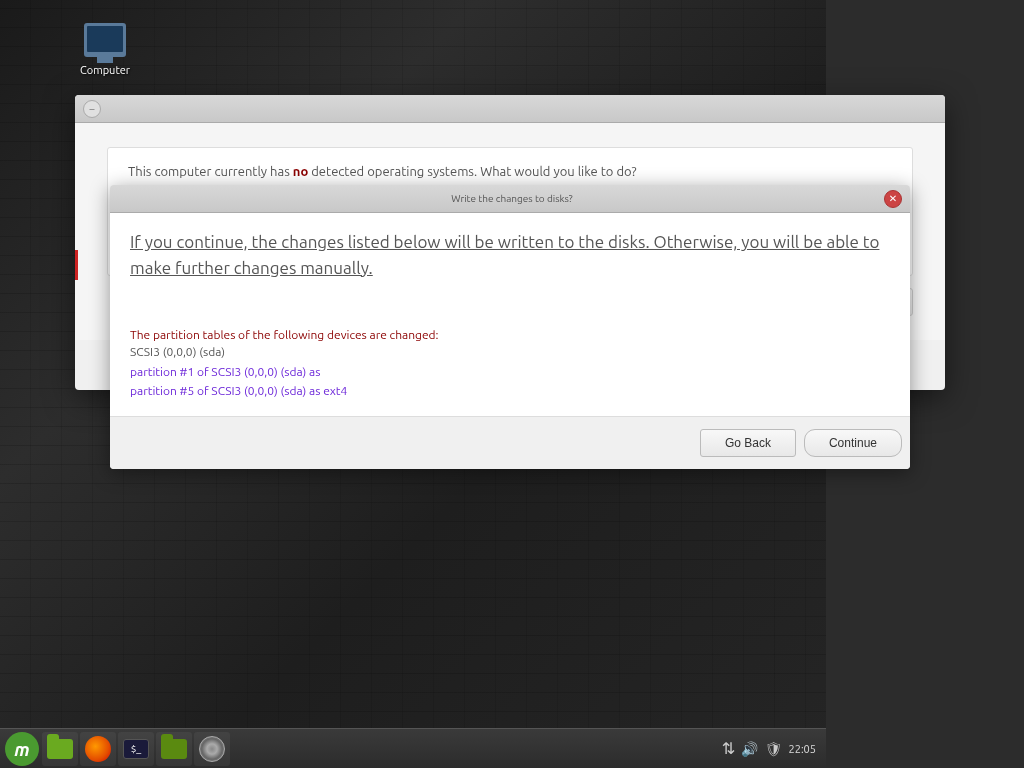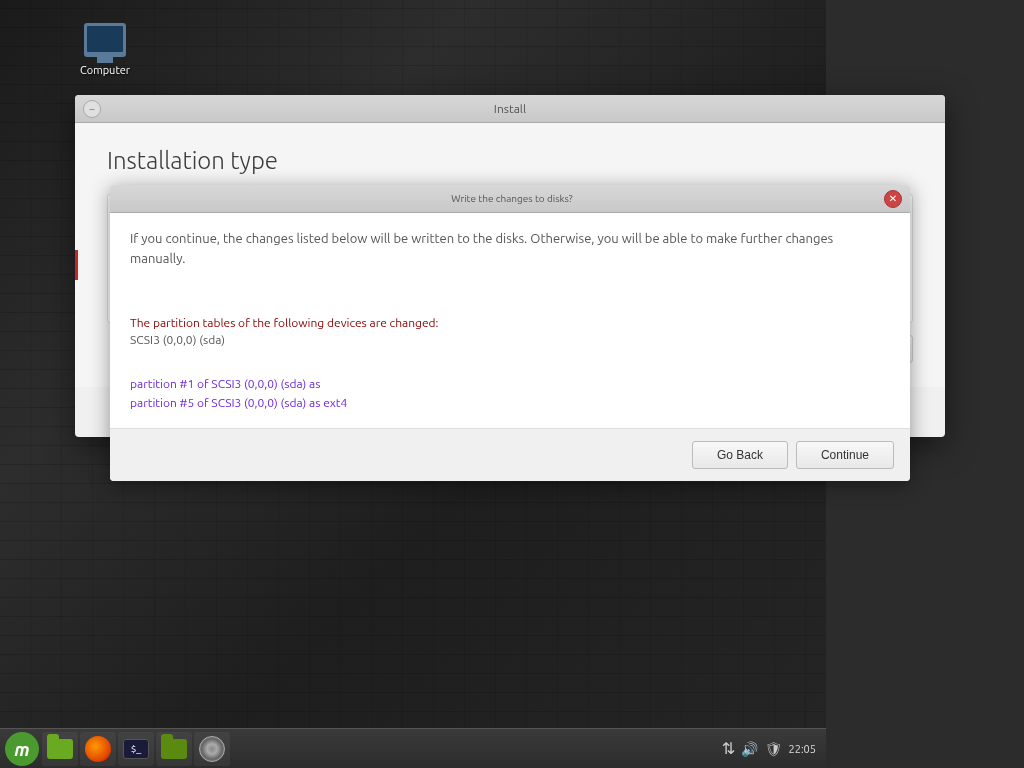--- a/index.html
+++ b/index.html
@@ -551,7 +551,6 @@
       <div class="window-controls">
         <div class="win-btn-minimize">–</div>
       </div>
-      <span class="window-title">Install</span>
       <div style="width:18px"></div>
     </div>
 

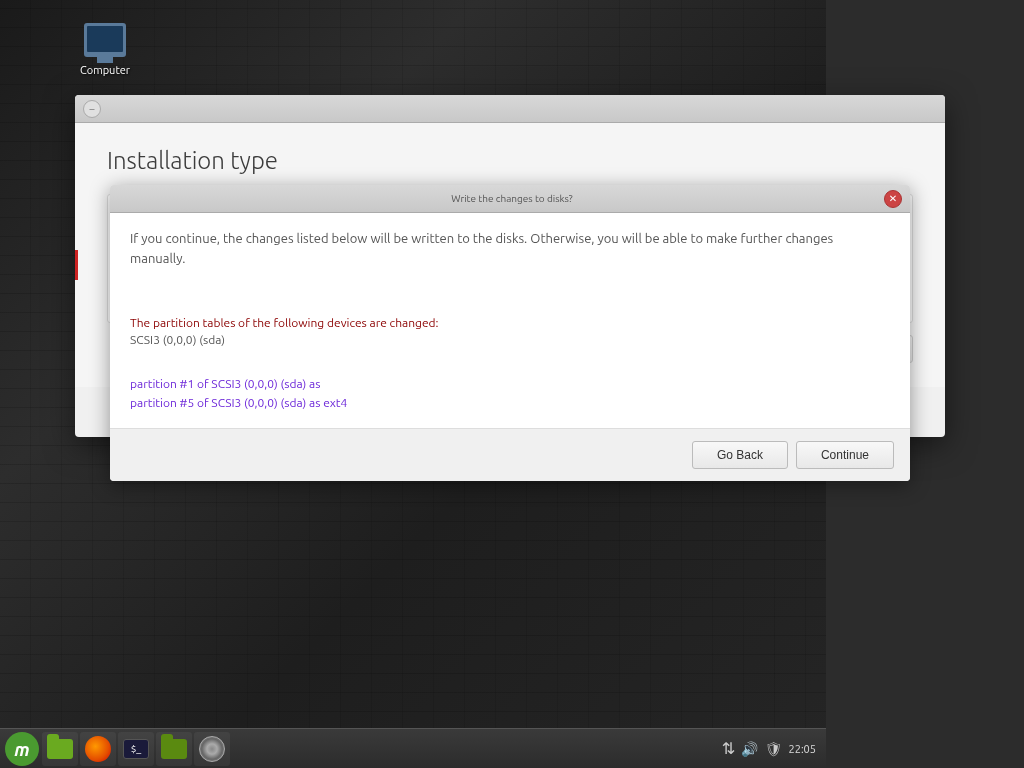--- a/index.html
+++ b/index.html
@@ -555,7 +555,6 @@
     </div>
 
     <div class="window-content">
-      <h1 class="page-title">Installation type</h1>
 
       <div class="info-box">
         <p class="question-text">

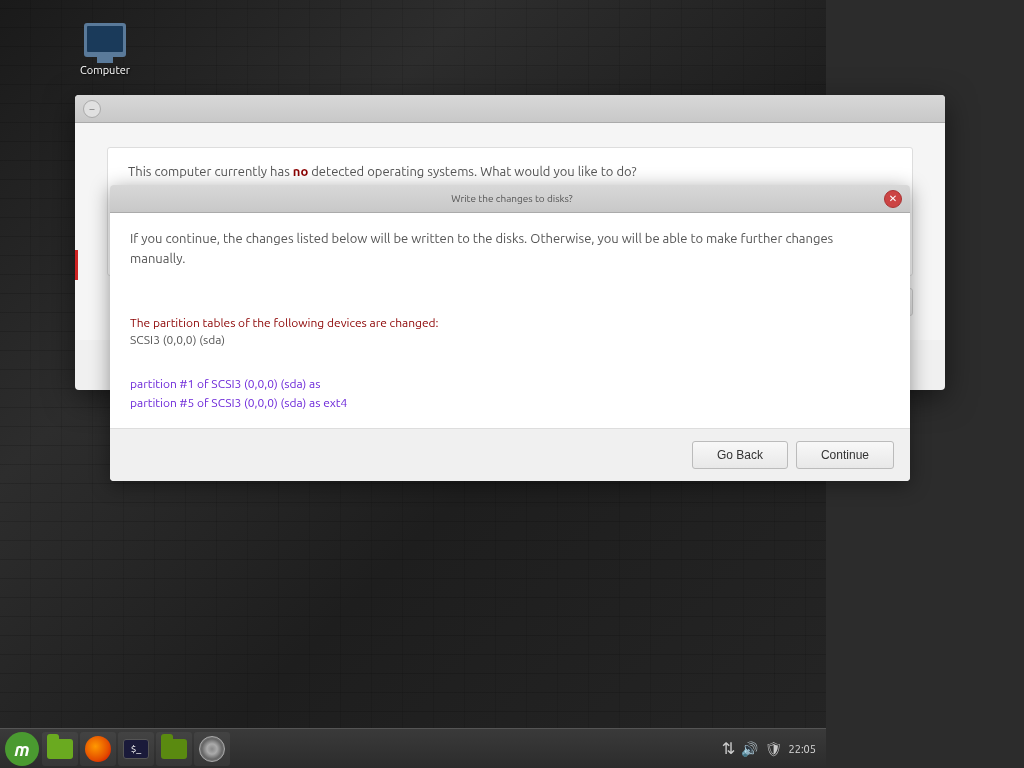--- a/index.html
+++ b/index.html
@@ -317,9 +317,10 @@
 
     .modal-info-text {
       color: #555;
-      font-size: 13px;
+      font-size: 17px;
       margin-bottom: 16px;
       line-height: 1.5;
+      text-decoration: underline;
     }
 
     .modal-section-title {

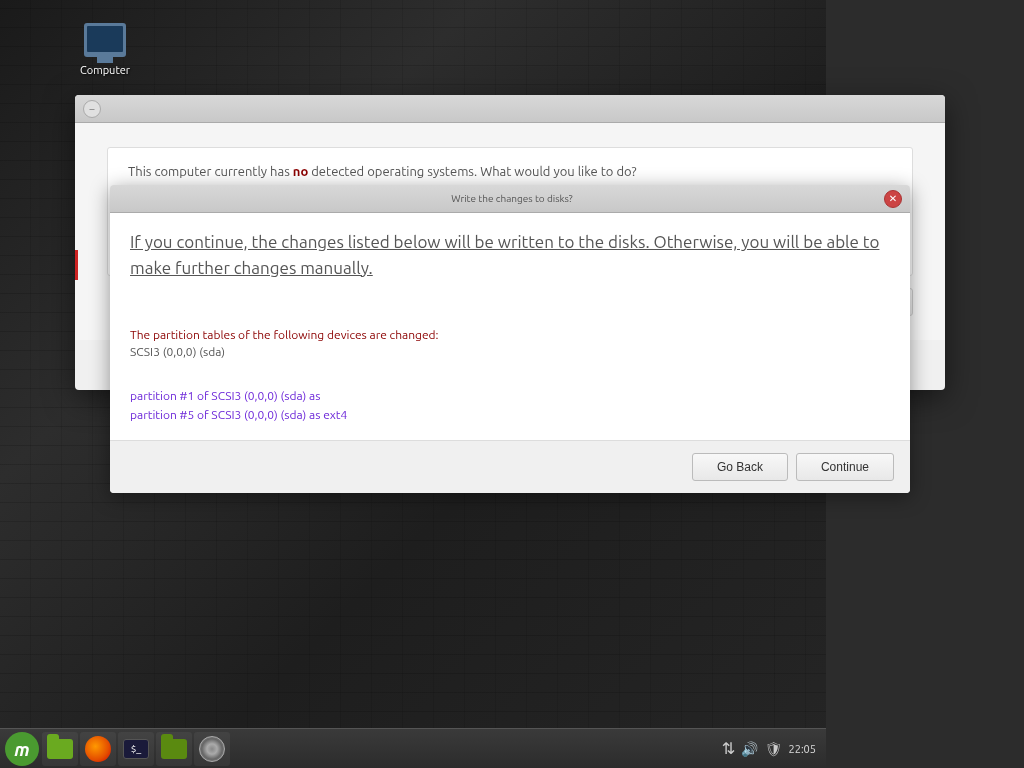--- a/index.html
+++ b/index.html
@@ -333,7 +333,7 @@
     .modal-device-text {
       color: #555;
       font-size: 12px;
-      margin-bottom: 28px;
+      margin-bottom: 4px;
       margin-left: 0;
     }
 

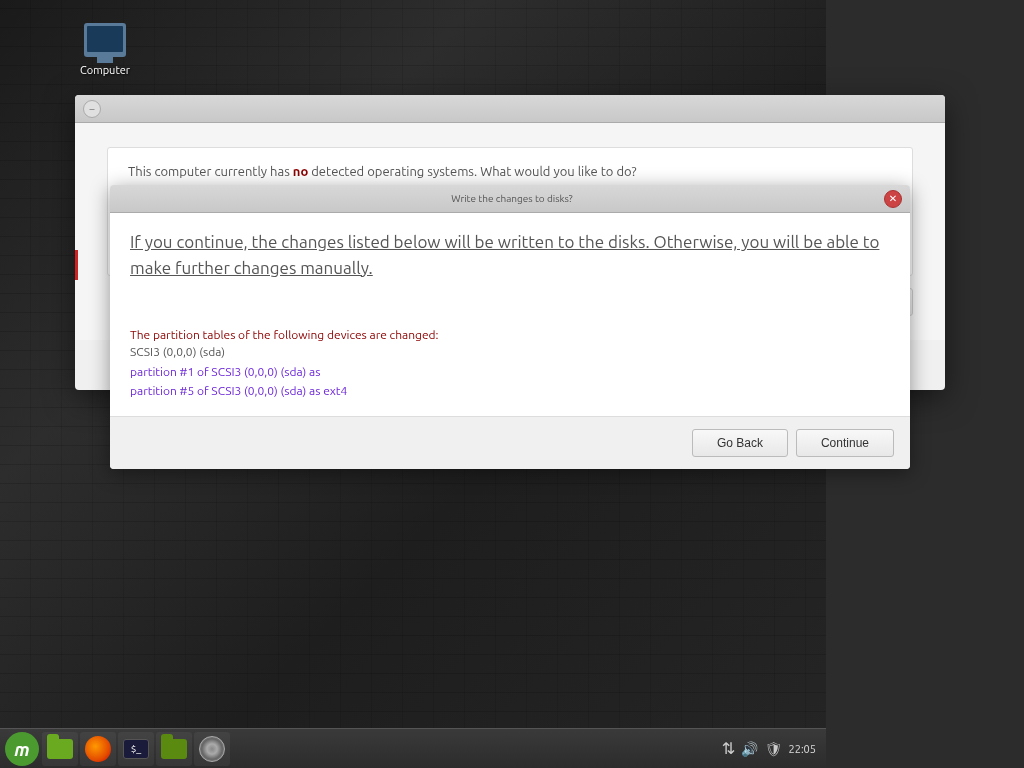--- a/index.html
+++ b/index.html
@@ -353,7 +353,7 @@
       display: flex;
       justify-content: flex-end;
       gap: 8px;
-      padding: 12px 16px;
+      padding: 12px 8px;
       background: #f0f0f0;
     }
 

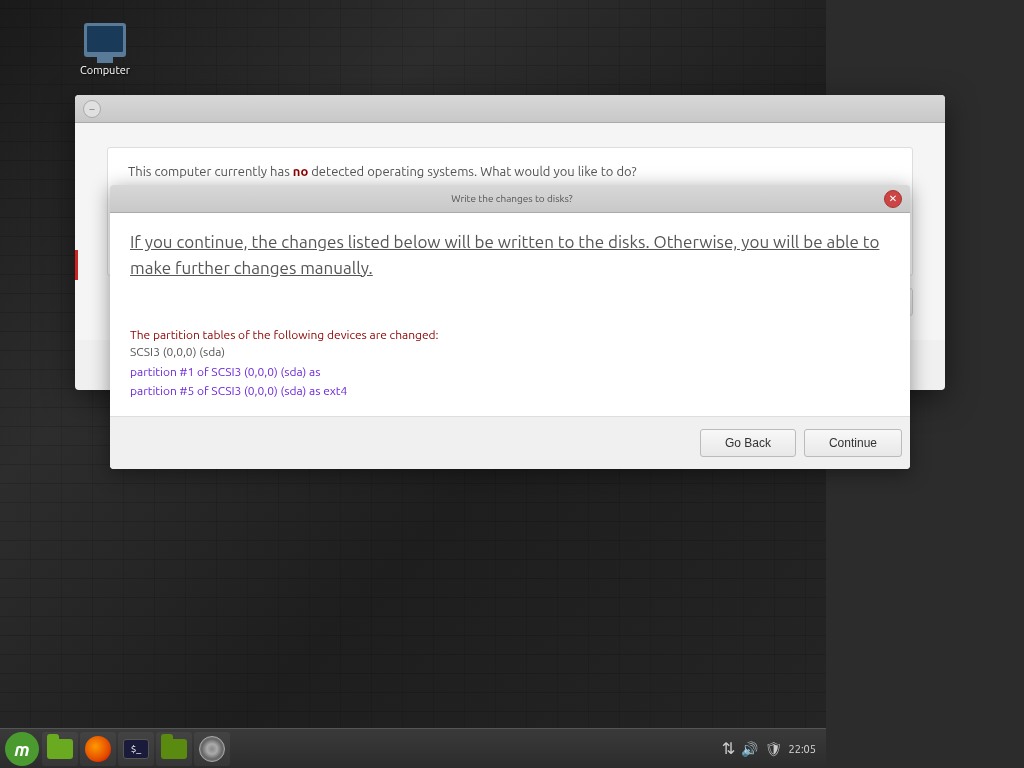--- a/index.html
+++ b/index.html
@@ -371,7 +371,7 @@
       padding: 6px 24px;
       background: linear-gradient(180deg, #f8f8f8, #e8e8e8);
       border: 1px solid #bbb;
-      border-radius: 3px;
+      border-radius: 11px;
       font-size: 12px;
       color: #333;
       cursor: pointer;

